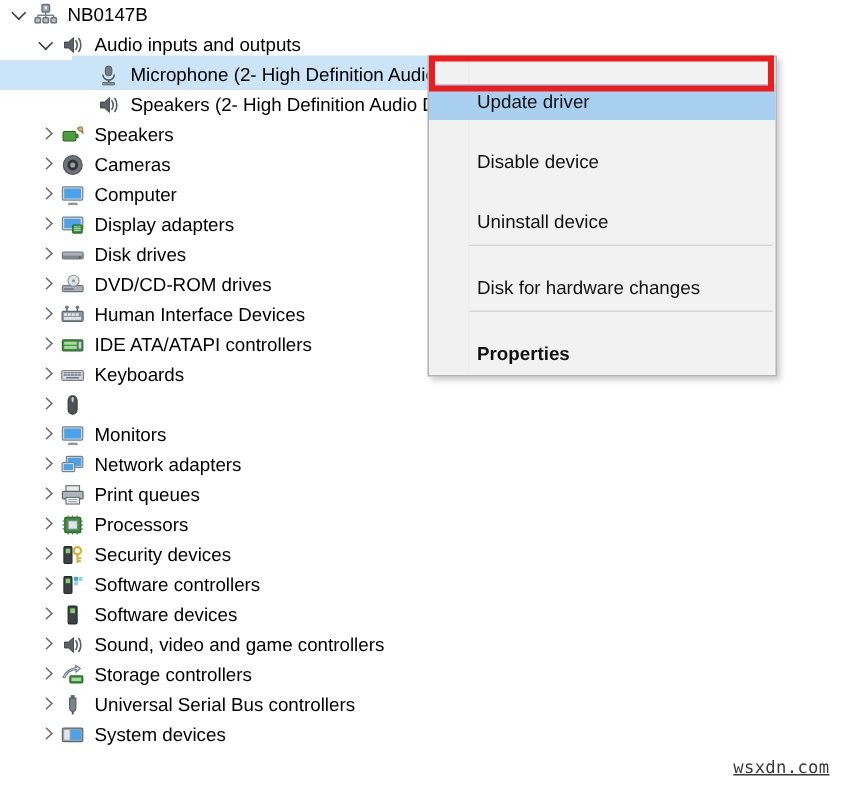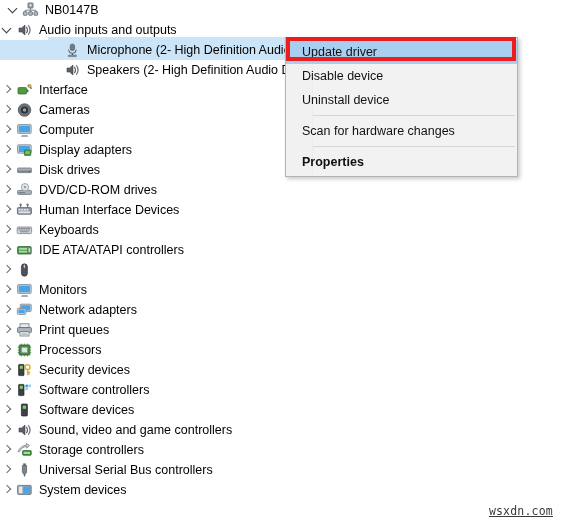--- a/index.html
+++ b/index.html
@@ -33,7 +33,7 @@
     white-space: nowrap;
   }
   .tree-row.level-0 { padding-left: 6px; }
-  .tree-row.level-1 { }
+  .tree-row.level-1 { padding-left: 24px; }
   .tree-row.level-2 { padding-left: 48px; }
 
   .twisty {

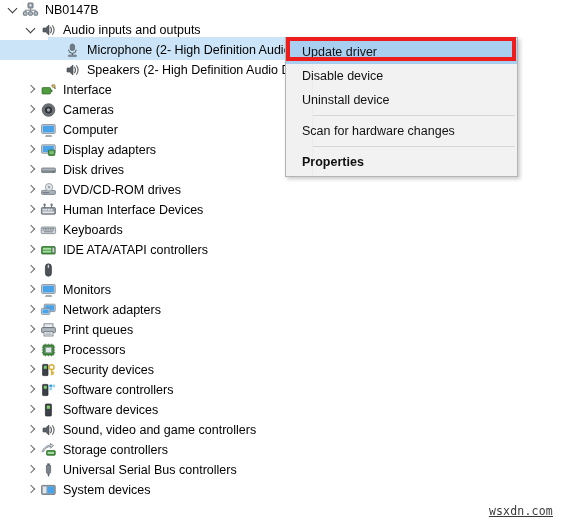--- a/index.html
+++ b/index.html
@@ -124,11 +124,12 @@
     position: relative;
     height: 24px;
     line-height: 24px;
-    padding-left: 16px;
+    padding-left: 32px;
     font-size: 12.5px;
     color: #111;
     white-space: nowrap;
     z-index: 2;
+    margin-top: 16px;
   }
   .menu-item.highlighted {
     background: #a8cef0;

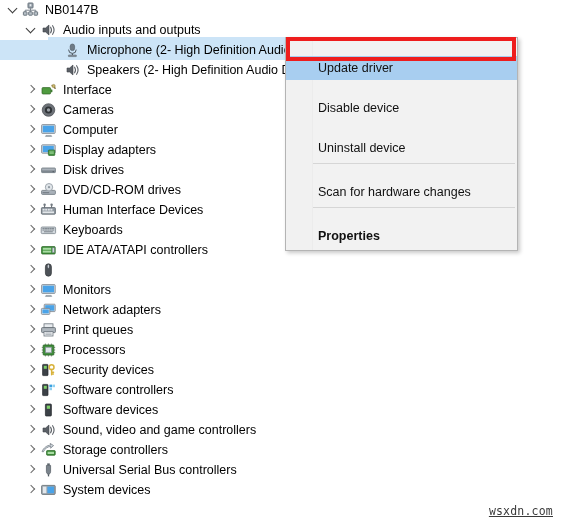--- a/index.html
+++ b/index.html
@@ -232,7 +232,7 @@
           <circle cx="13.6" cy="4" r="1.6" fill="#c9b66a" stroke="#8a7a3c" stroke-width="0.6"></circle>
         </svg>
       </span>
-      <span class="tree-label">Interface</span>
+      <span class="tree-label">Speakers</span>
     </div>
     <div class="tree-row level-1">
       <span class="twisty collapsed"></span>

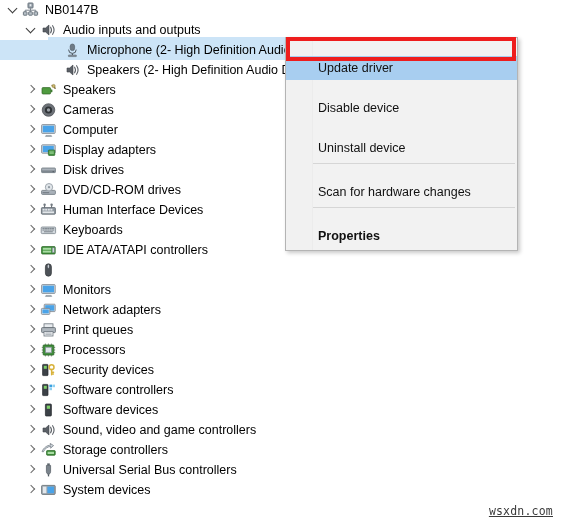--- a/index.html
+++ b/index.html
@@ -471,7 +471,7 @@
     <div class="menu-item">Disable device</div>
     <div class="menu-item">Uninstall device</div>
     <div class="menu-sep"></div>
-    <div class="menu-item">Scan for hardware changes</div>
+    <div class="menu-item">Disk for hardware changes</div>
     <div class="menu-sep"></div>
     <div class="menu-item bold">Properties</div>
   </div>

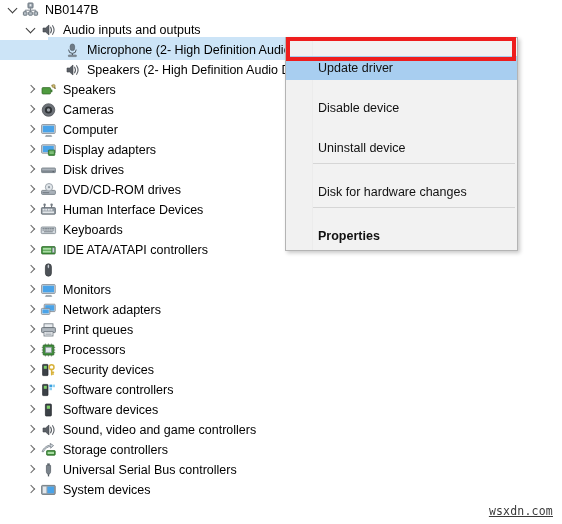--- a/index.html
+++ b/index.html
@@ -312,16 +312,6 @@
       <span class="twisty collapsed"></span>
       <span class="tree-icon">
         <svg width="17" height="16" viewBox="0 0 17 16">
-          <rect x="1.2" y="5" width="14.4" height="6.6" rx="1" fill="#d3d9de" stroke="#7a838b" stroke-width="0.8"></rect>
-          <path d="M2.8 6.4h1.4M5.2 6.4h1.4M7.6 6.4h1.4M10 6.4h1.4M12.4 6.4h1.4M2.8 8h1.4M5.2 8h1.4M7.6 8h1.4M10 8h1.4M12.4 8h1.4M4.4 9.8h8" stroke="#6f7880" stroke-width="0.9" stroke-linecap="round"></path>
-        </svg>
-      </span>
-      <span class="tree-label">Keyboards</span>
-    </div>
-    <div class="tree-row level-1">
-      <span class="twisty collapsed"></span>
-      <span class="tree-icon">
-        <svg width="17" height="16" viewBox="0 0 17 16">
           <rect x="1.6" y="4.6" width="13.6" height="7.4" rx="0.8" fill="#3f8f3a" stroke="#2d6a29" stroke-width="0.8"></rect>
           <rect x="2.8" y="5.8" width="8.4" height="2" fill="#a8dba3"></rect>
           <rect x="2.8" y="8.6" width="8.4" height="2" fill="#a8dba3"></rect>
@@ -329,6 +319,16 @@
         </svg>
       </span>
       <span class="tree-label">IDE ATA/ATAPI controllers</span>
+    </div>
+    <div class="tree-row level-1">
+      <span class="twisty collapsed"></span>
+      <span class="tree-icon">
+        <svg width="17" height="16" viewBox="0 0 17 16">
+          <rect x="1.2" y="5" width="14.4" height="6.6" rx="1" fill="#d3d9de" stroke="#7a838b" stroke-width="0.8"></rect>
+          <path d="M2.8 6.4h1.4M5.2 6.4h1.4M7.6 6.4h1.4M10 6.4h1.4M12.4 6.4h1.4M2.8 8h1.4M5.2 8h1.4M7.6 8h1.4M10 8h1.4M12.4 8h1.4M4.4 9.8h8" stroke="#6f7880" stroke-width="0.9" stroke-linecap="round"></path>
+        </svg>
+      </span>
+      <span class="tree-label">Keyboards</span>
     </div>
     <div class="tree-row level-1">
       <span class="twisty collapsed"></span>

